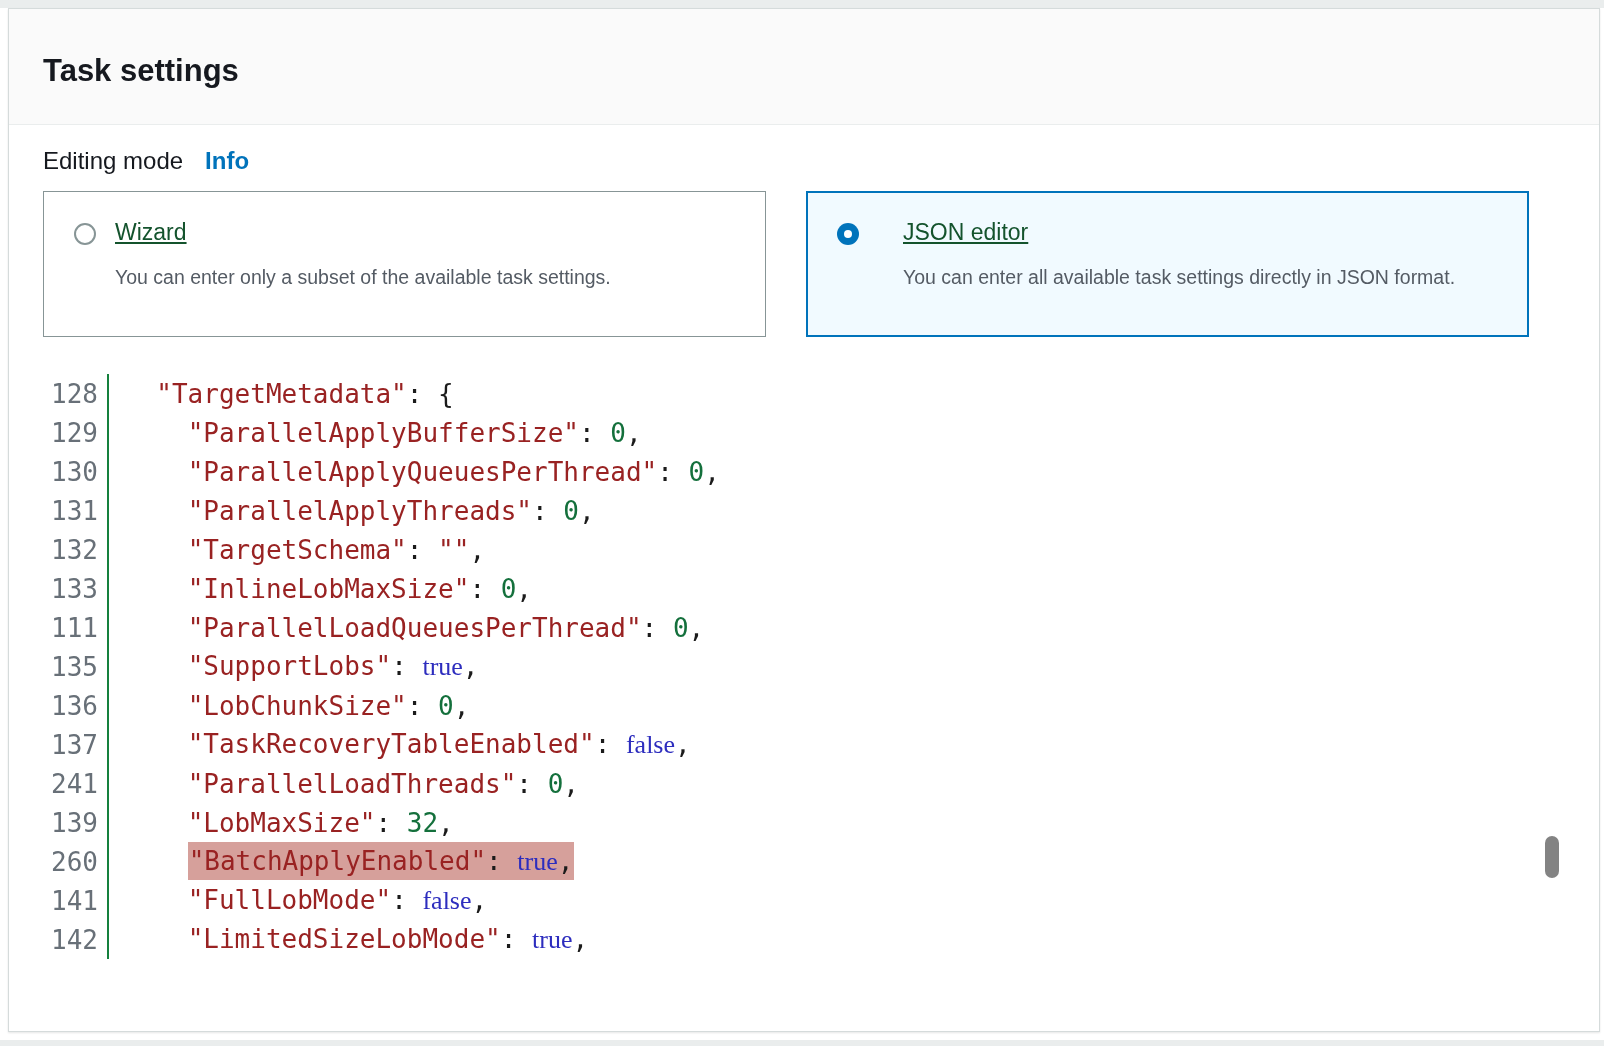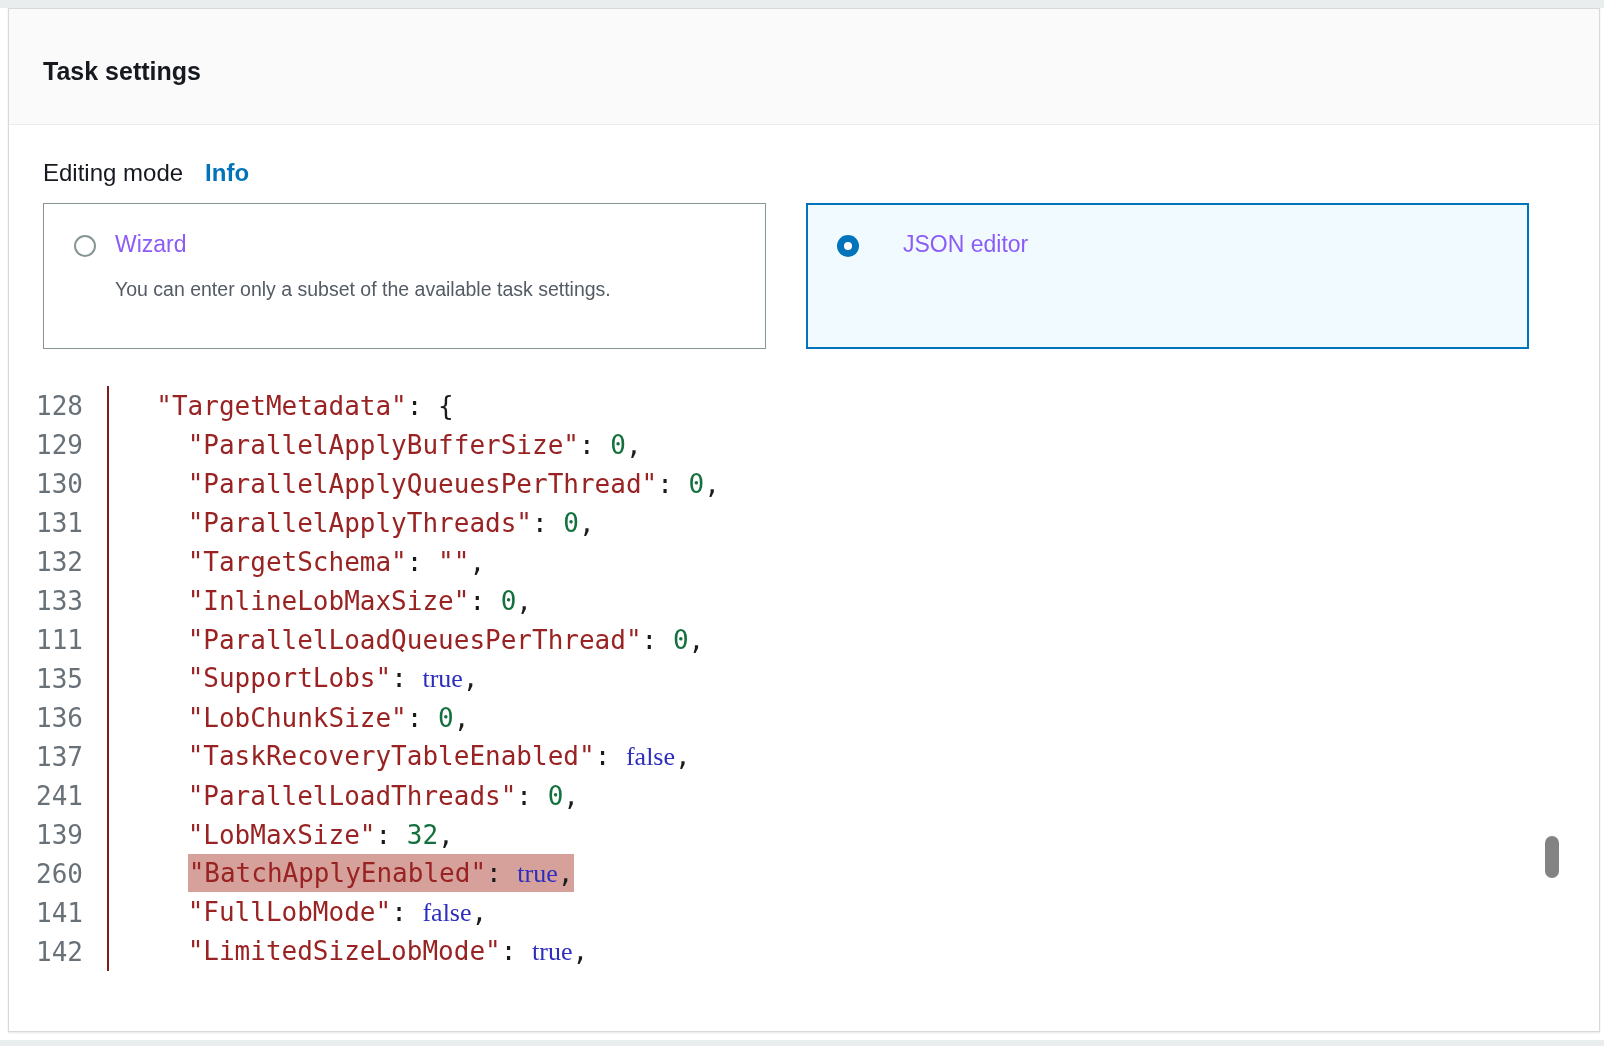--- a/index.html
+++ b/index.html
@@ -13,7 +13,7 @@
 
   .card-header { height:116px; background:#fafafa; border-bottom:1px solid #eaeded;
                  display:flex; align-items:center; padding:0 34px; }
-  .card-header h1 { font-size:25px; font-weight:700; color:#16191f;margin-top:9px; }
+  .card-header h1 { font-size:31px; font-weight:700; color:#16191f;margin-top:9px; }
 
   .card-body { padding:0 34px; }
 

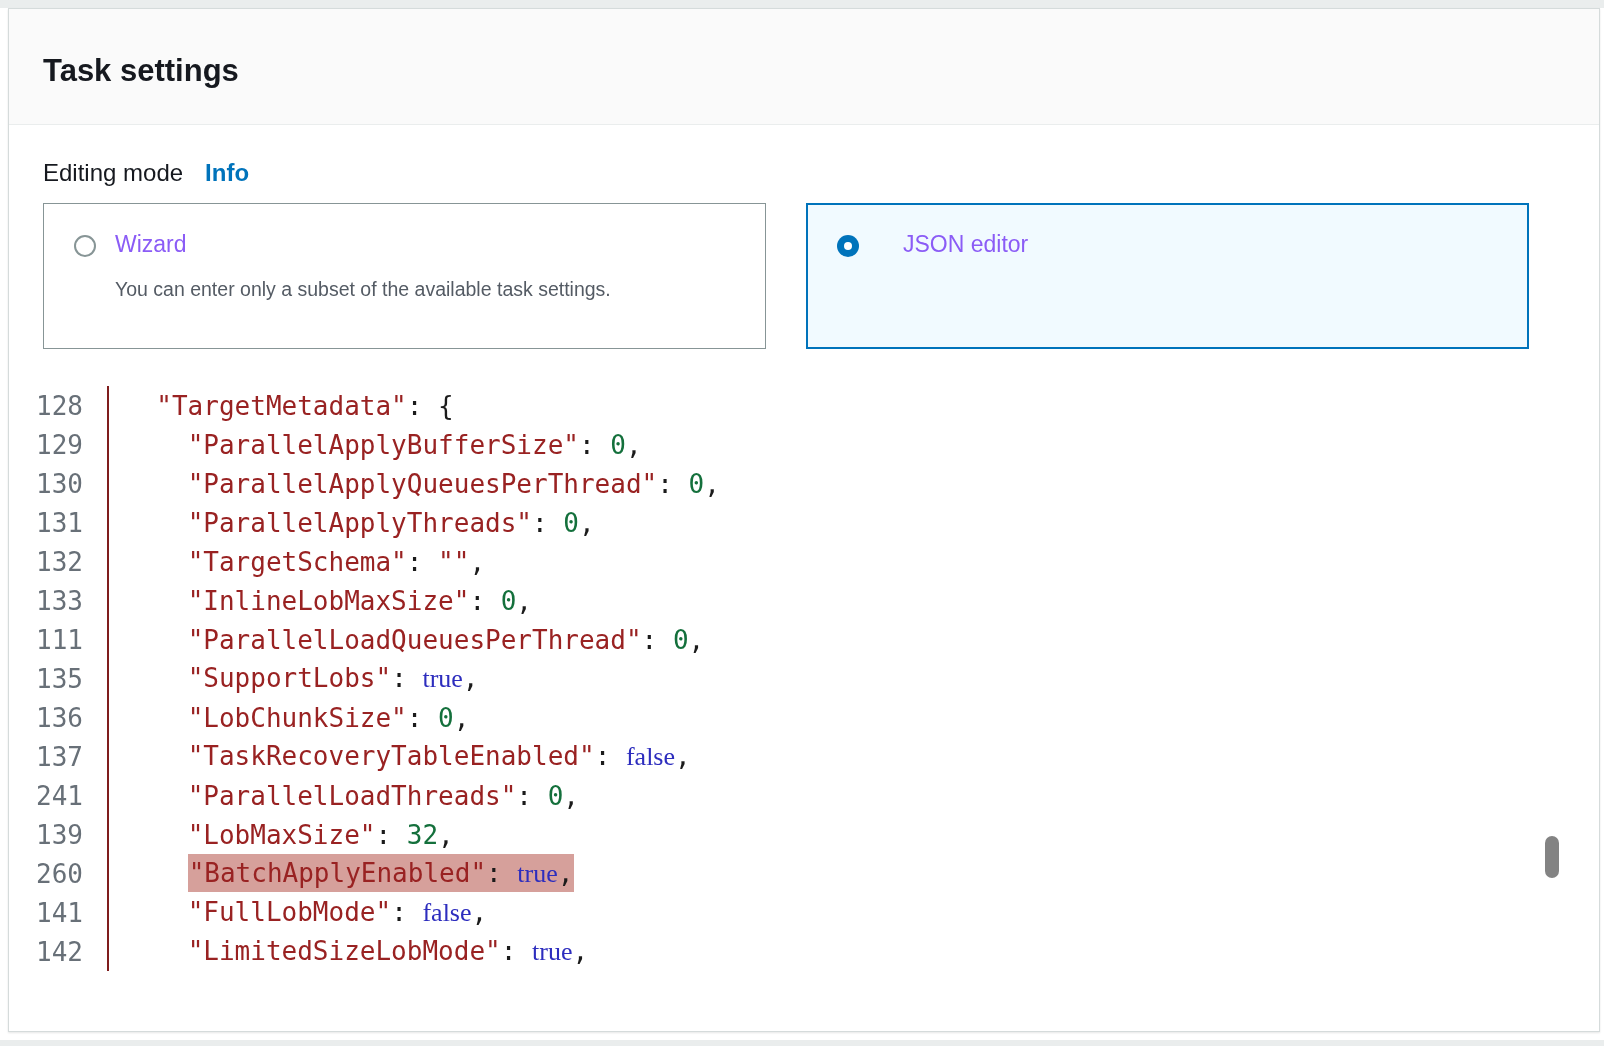--- a/index.html
+++ b/index.html
@@ -17,7 +17,7 @@
 
   .card-body { padding:0 34px; }
 
-  .field-label-row { margin-top:34px; font-size:24px; color:#16191f; display:flex; align-items:baseline; }
+  .field-label-row { margin-top:22px; font-size:24px; color:#16191f; display:flex; align-items:baseline; }
   .info-link { color:var(--accent,#0073bb); font-weight:700; margin-left:22px; text-decoration:none; cursor:pointer;text-align:center; }
 
   .tiles { margin-top:16px; display:flex; gap:40px; }

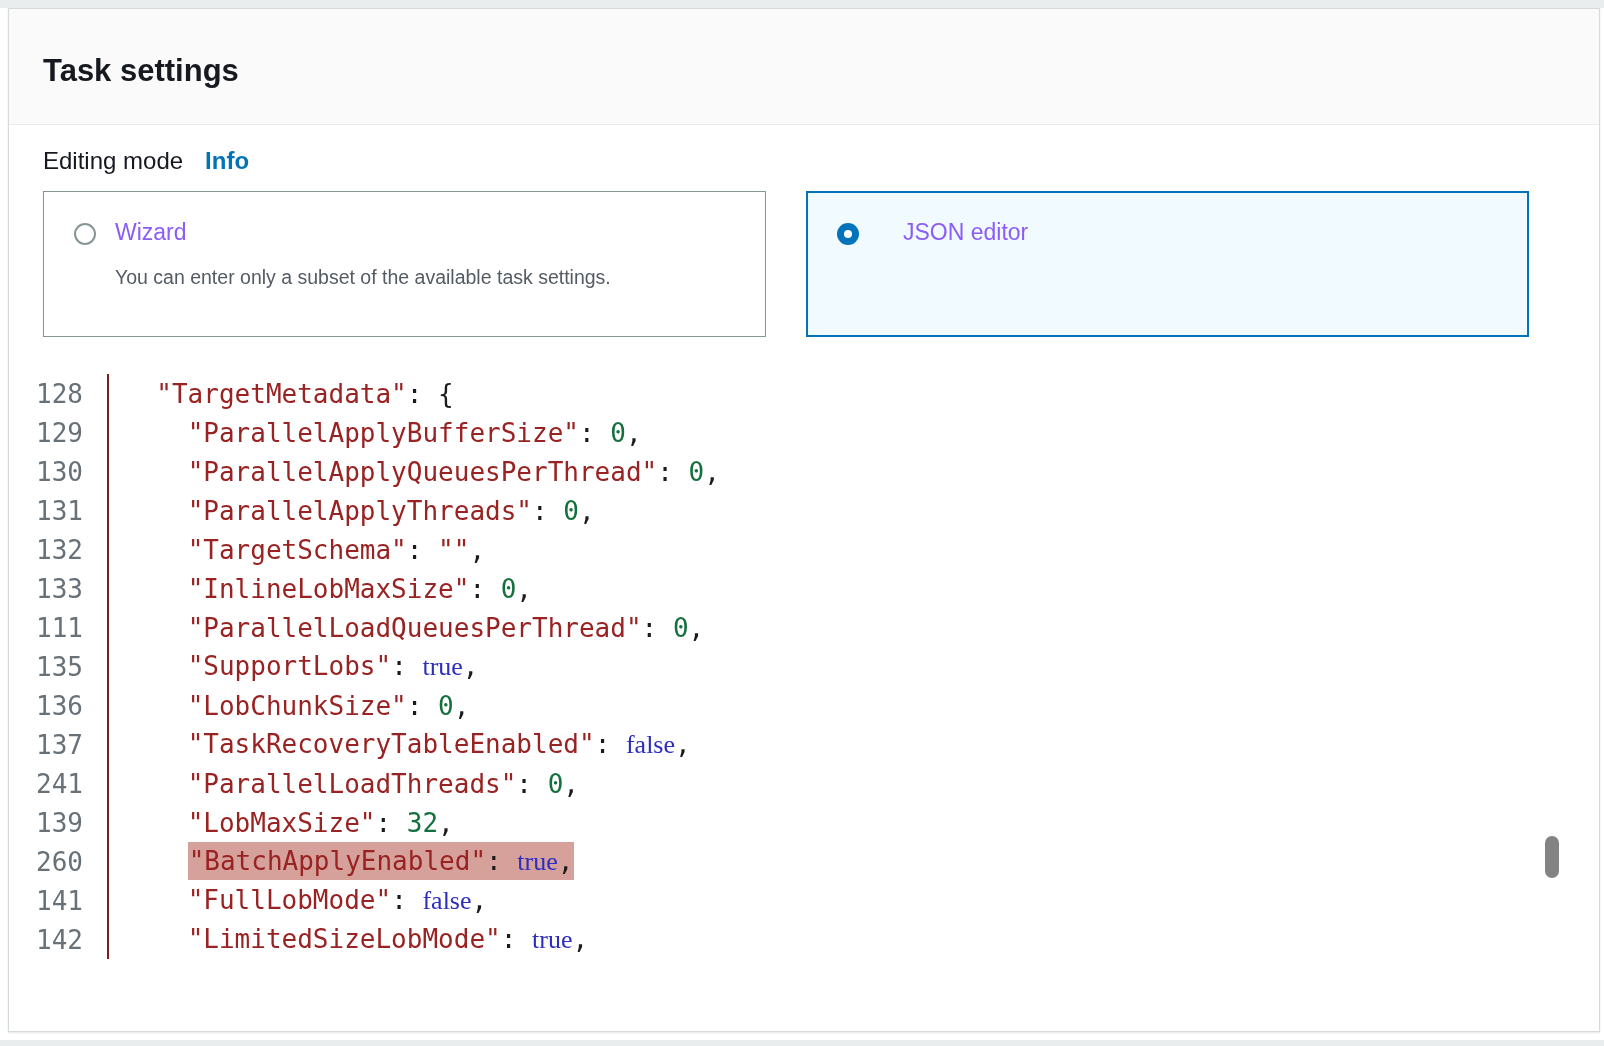--- a/index.html
+++ b/index.html
@@ -30,7 +30,7 @@
   .radio.checked { border:none; background:var(--accent,#0073bb); }
   .radio.checked::after { content:""; position:absolute; left:7px; top:7px; width:8px; height:8px;
                           border-radius:50%; background:#fff; }
-  .tile-title { font-size:23px; color:#8b5cf6; }
+  .tile-title { font-size:23px; color:#14532d;text-decoration:underline; }
   .tile-desc { margin-top:16px; font-size:19.5px; line-height:1.55; color:#545b64; max-width:585px; }
 
   .editor { margin-top:37px; font-family:"DejaVu Sans Mono", monospace; font-size:26px; }

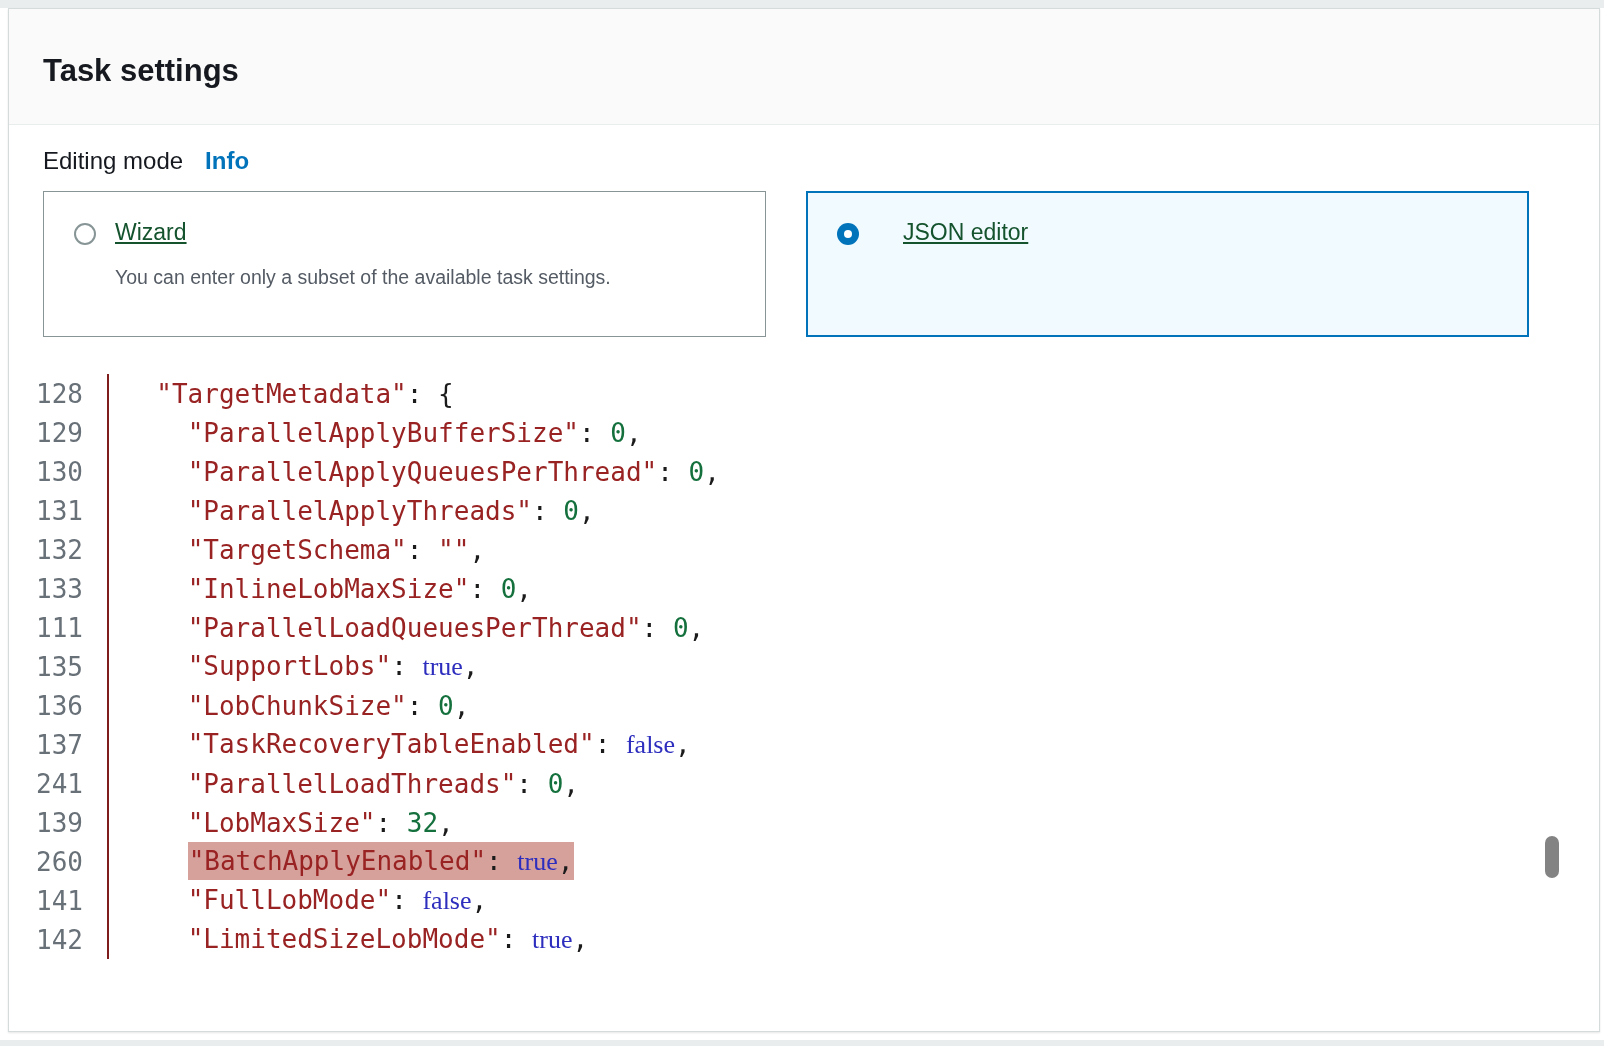--- a/index.html
+++ b/index.html
@@ -77,6 +77,7 @@
         <span class="radio checked"></span>
         <div>
           <div class="tile-title">JSON editor</div>
+          <div class="tile-desc">You can enter all available task settings directly in JSON format.</div>
         </div>
       </div>
     </div>

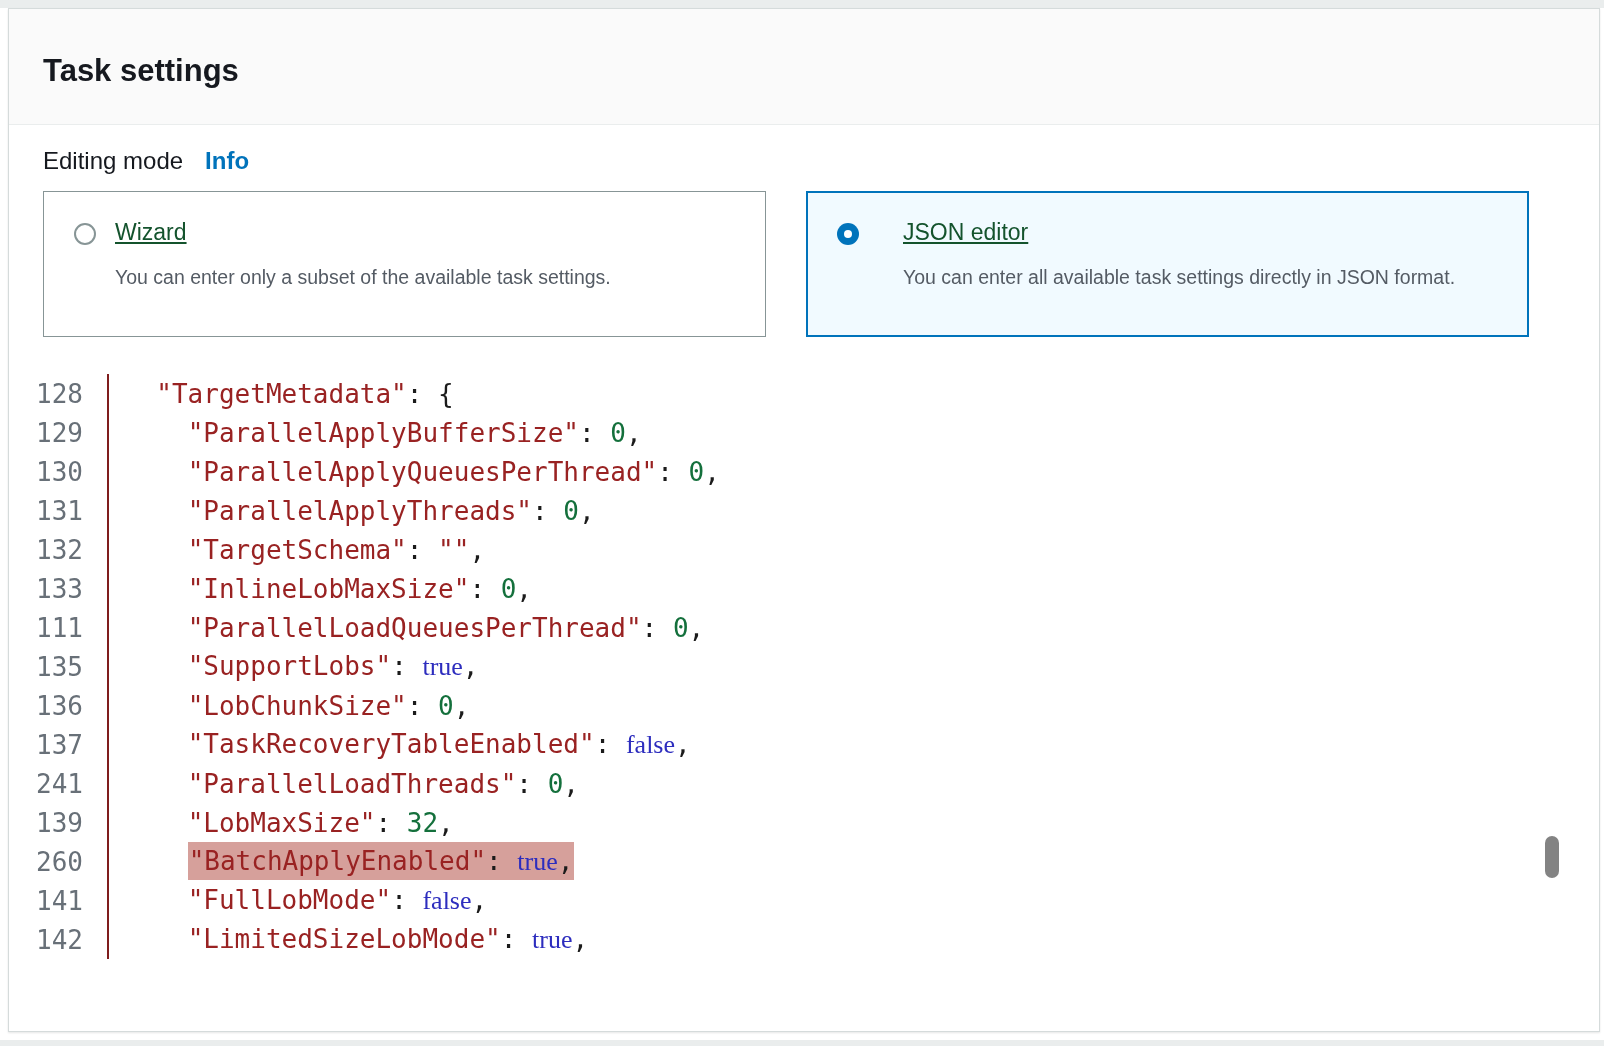--- a/index.html
+++ b/index.html
@@ -35,8 +35,8 @@
 
   .editor { margin-top:37px; font-family:"DejaVu Sans Mono", monospace; font-size:26px; }
   .code-line { display:flex; height:39px; align-items:center; white-space:pre; }
-  .gutter { width:66px; flex:0 0 66px; text-align:center; padding-right:24px;
-            color:var(--gutter,#687078); border-right:2px solid #7f1d1d; align-self:stretch;
+  .gutter { width:66px; flex:0 0 66px; text-align:center; padding-right:9px;
+            color:var(--gutter,#687078); border-right:2px solid #15803d; align-self:stretch;
             display:flex; align-items:center; justify-content:flex-end; }
   .code-text { padding-left:16px; color:var(--plain,#1b1b1b); }
   .tok-key, .tok-str { color:var(--key,#992222); }

